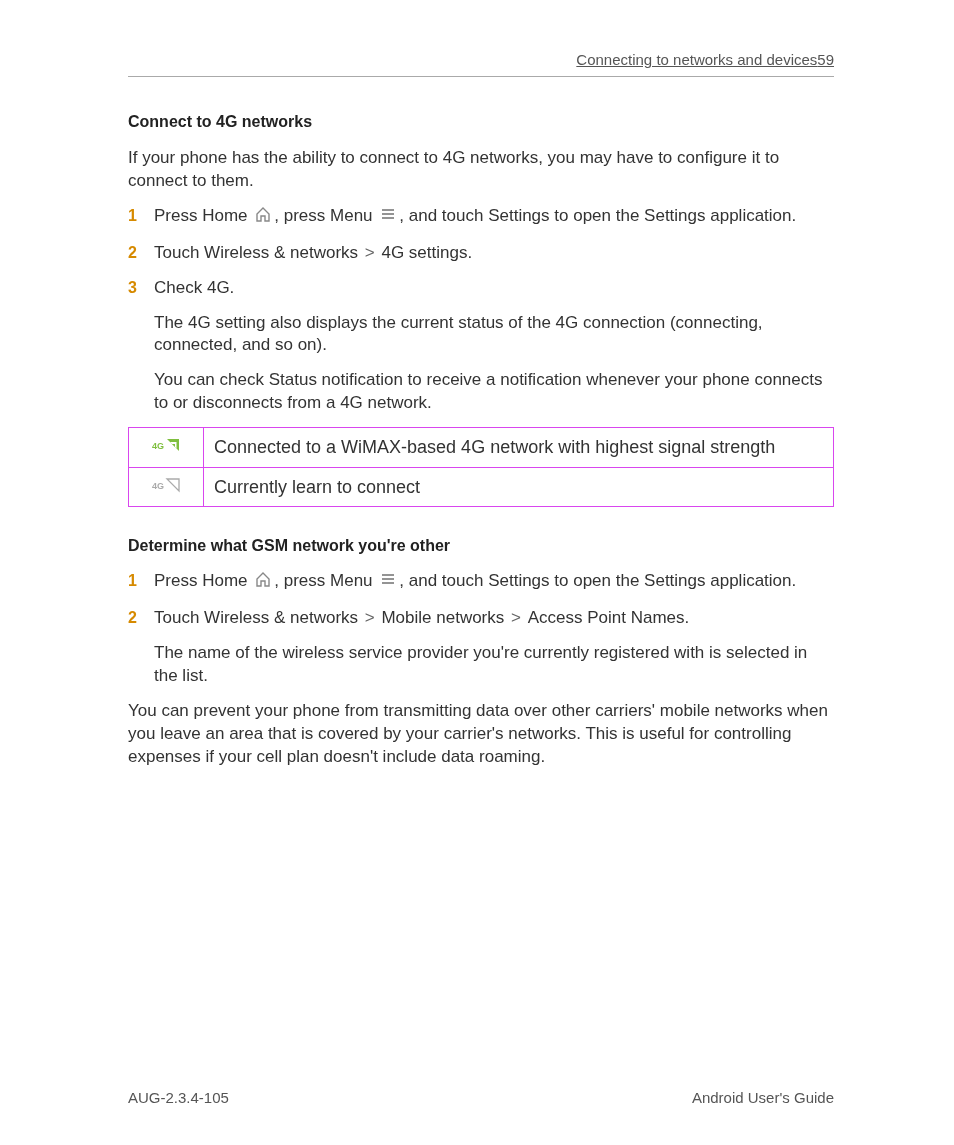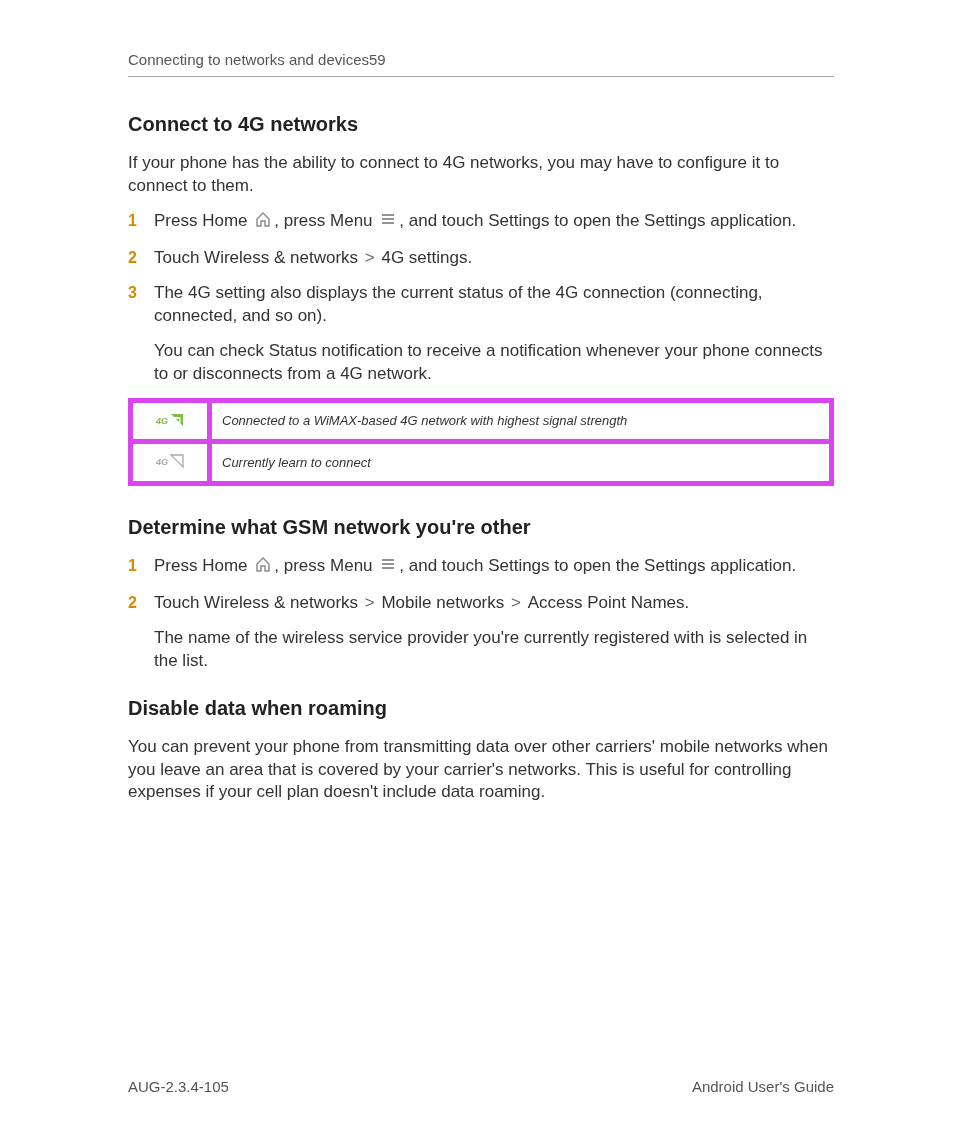--- a/index.html
+++ b/index.html
@@ -22,12 +22,13 @@
   }
   .running-head {
     display:flex;
-    justify-content:flex-start;
+    justify-content:flex-end;
     font-size:15px;
     color:#555;
     padding-bottom:6px;
     border-bottom:1px solid #aaa;
     margin-bottom: 34px;
+    text-decoration: underline;
   }
   h2.section {
     font-size:20px;

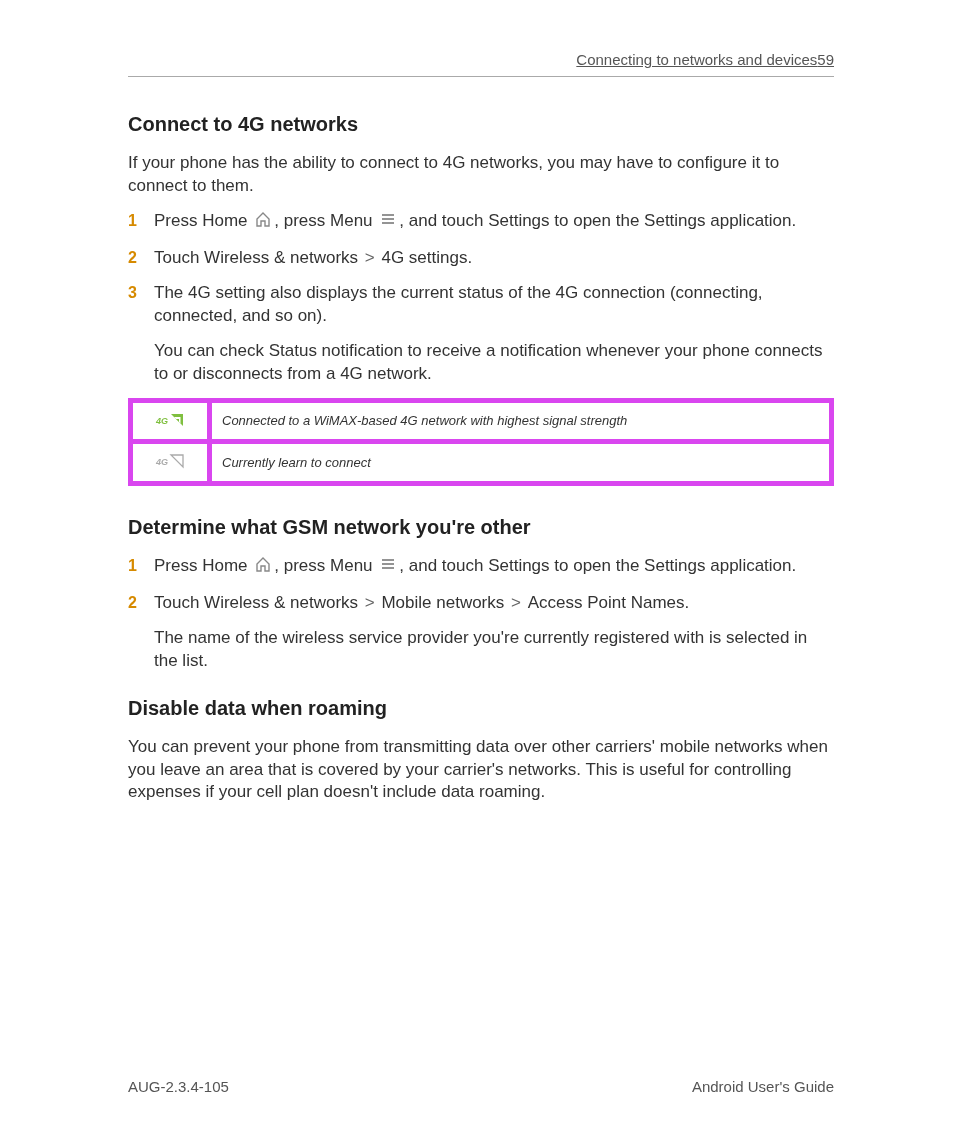--- a/index.html
+++ b/index.html
@@ -31,7 +31,7 @@
     text-decoration: underline;
   }
   h2.section {
-    font-size:20px;
+    font-size:16px;
     font-weight:700;
     margin: 0 0 14px 0;
     color:#222;

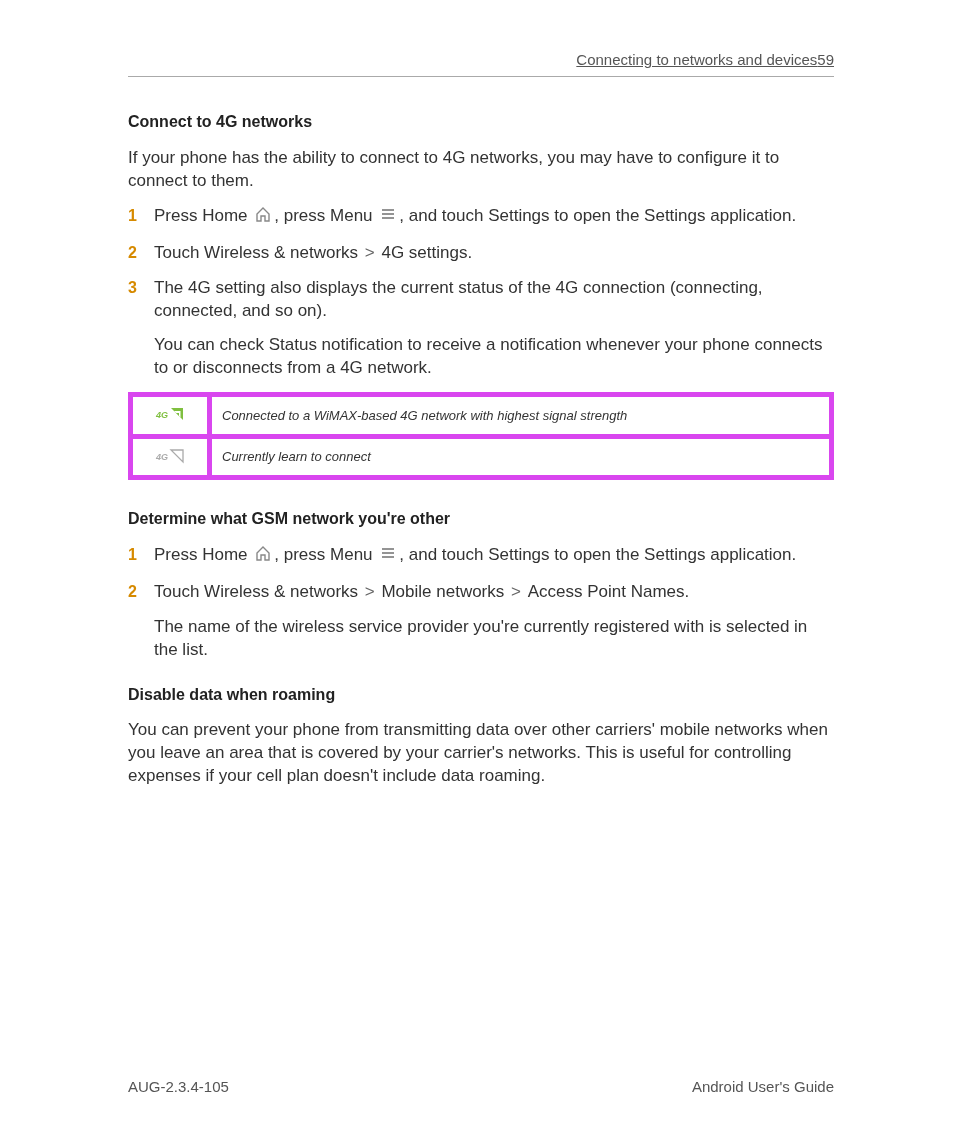--- a/index.html
+++ b/index.html
@@ -158,6 +158,9 @@
     <div class="step">
       <span class="num">3</span>
       <div class="step-body">
+        <p>
+          <span>Check </span><span class="b">4G</span><span>.</span>
+        </p>
         <p>The 4G setting also displays the current status of the 4G connection (connecting, connected, and so on).</p>
         <p>
           <span>You can check </span><span class="b">Status notification</span><span> to receive a notification whenever your phone connects to or disconnects from a 4G network.</span>

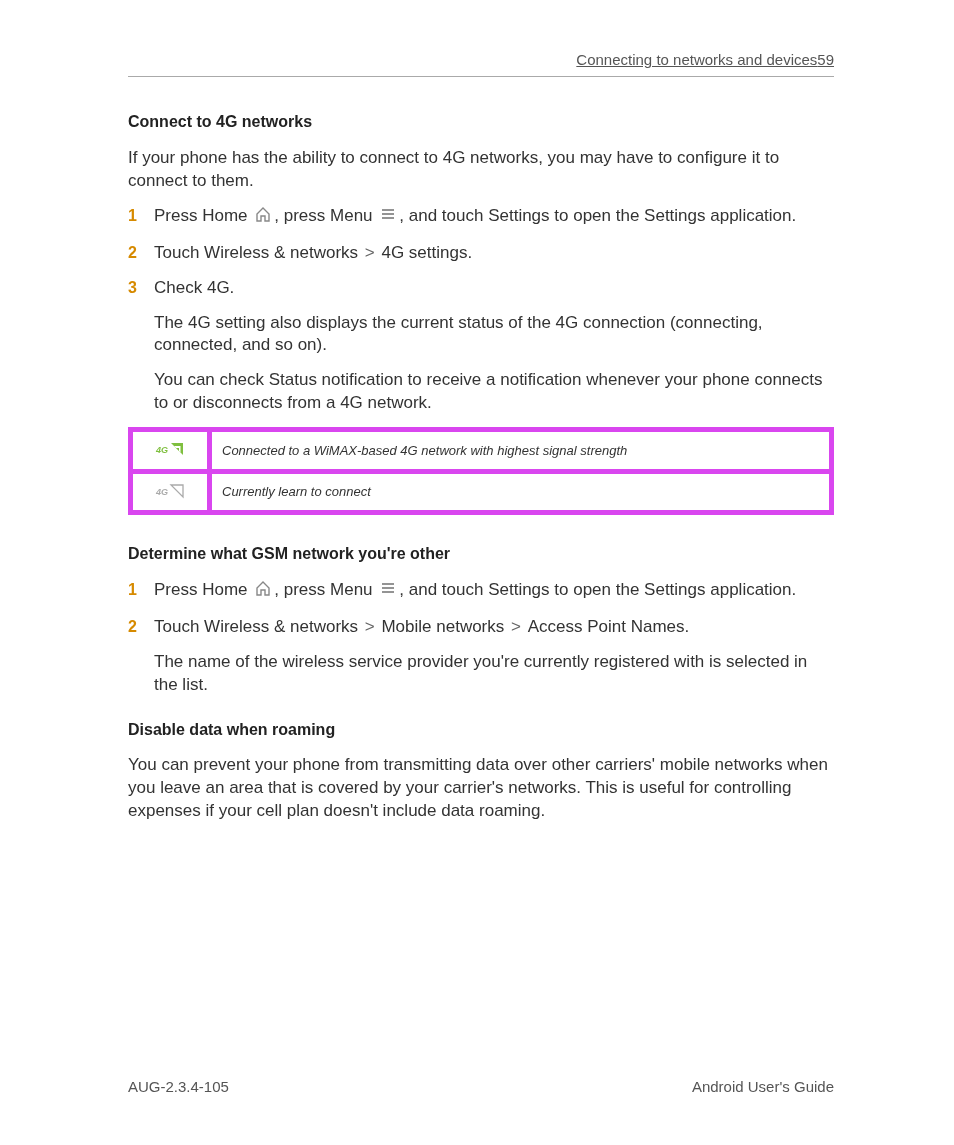--- a/index.html
+++ b/index.html
@@ -67,11 +67,10 @@
     margin: 8px 0 28px 0;
   }
   table.sig td {
-    border:5px solid #d946ef;
+    border:1px solid #d946ef;
     padding:7px 10px;
-    font-size:13px;
+    font-size:18px;
     vertical-align:middle;
-    font-style:italic;
   }
   table.sig td.ic-cell {
     width:54px;

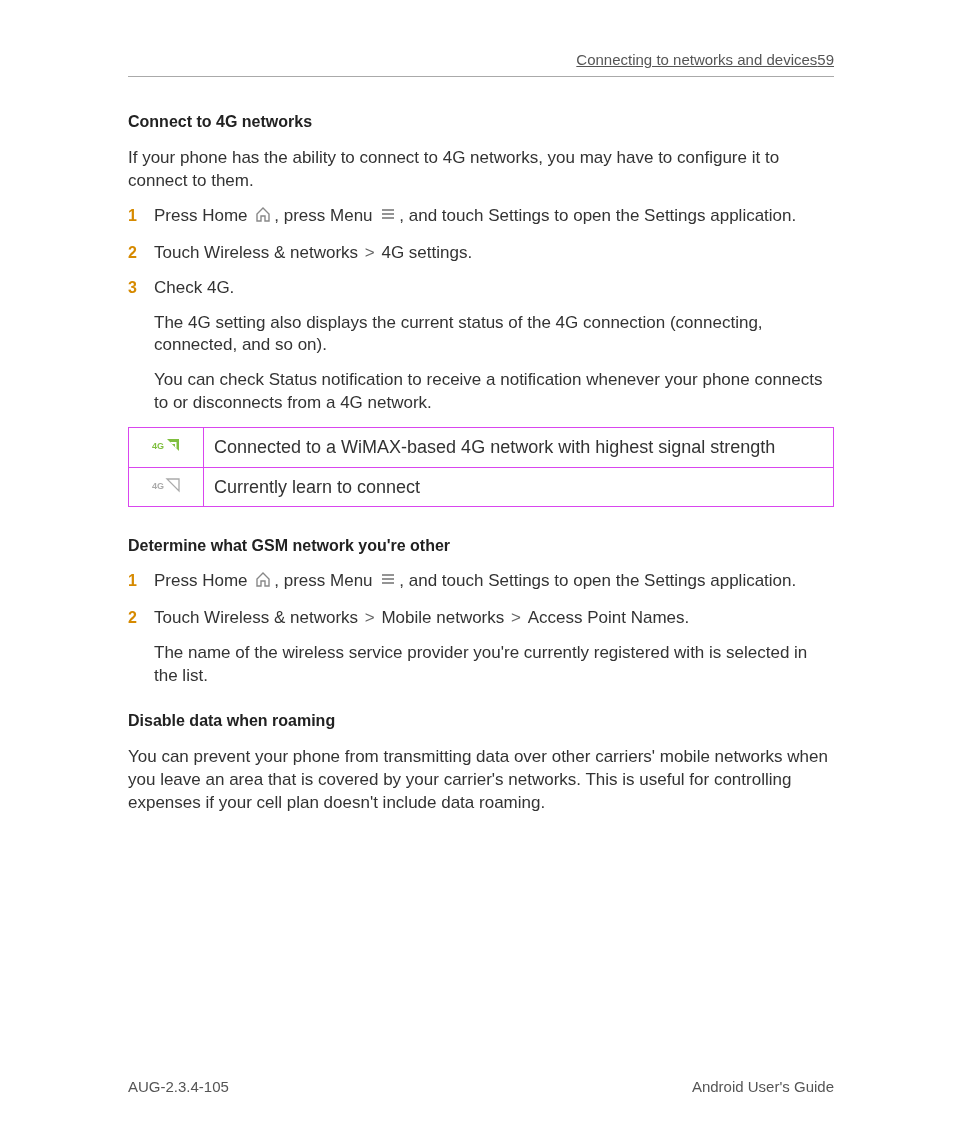--- a/index.html
+++ b/index.html
@@ -214,7 +214,6 @@
     </div>
   </div>
 
-  <h2 class="section" style="margin-top:22px">Disable data when roaming</h2>
   <div class="body-col">
     <p>You can prevent your phone from transmitting data over other carriers' mobile networks when you leave an area that is covered by your carrier's networks. This is useful for controlling expenses if your cell plan doesn't include data roaming.</p>
   </div>

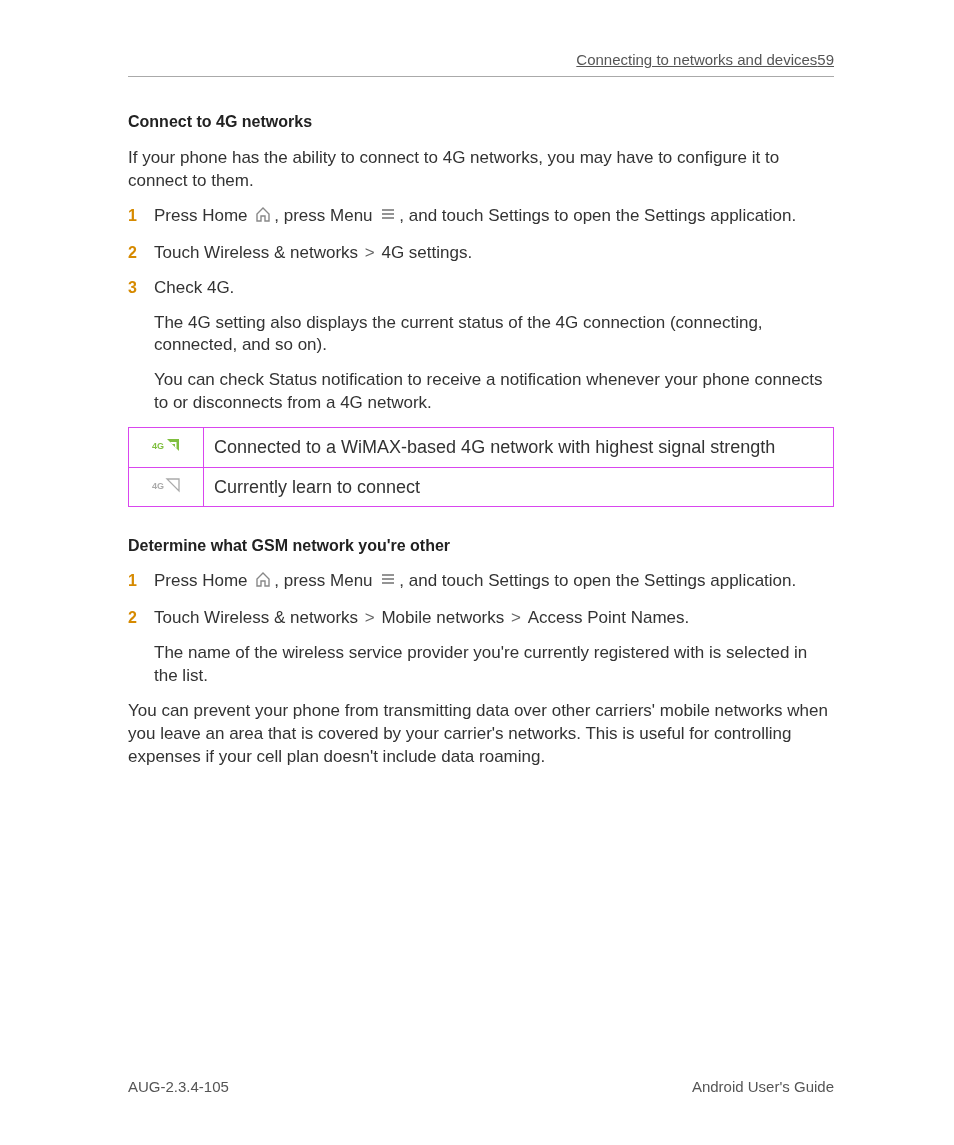--- a/index.html
+++ b/index.html
@@ -80,7 +80,7 @@
   .footer {
     position:absolute;
     left:128px; right:120px;
-    bottom:48px;
+    bottom:37px;
     display:flex;
     justify-content:space-between;
     font-size:15px;

